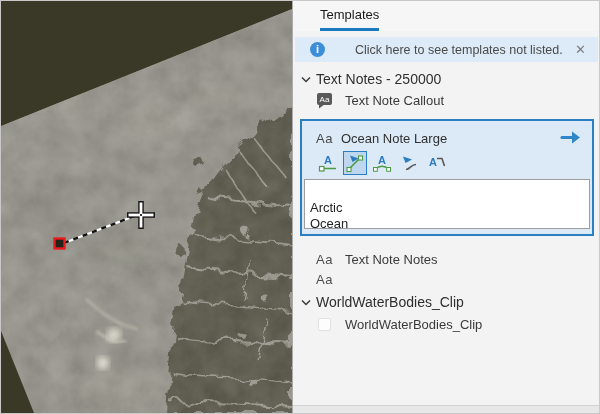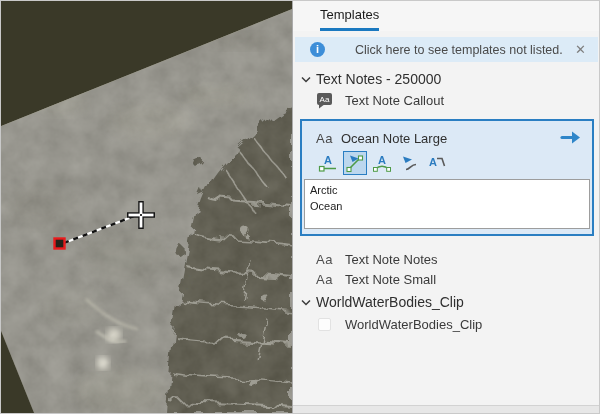--- a/index.html
+++ b/index.html
@@ -41,7 +41,7 @@
   .tool-row { position:absolute; top:30px; left:14px; display:flex; gap:3px; }
   .tool-btn { width:24px; height:24px; display:flex; align-items:center; justify-content:center; border:1.5px solid transparent; cursor:pointer; }
   .tool-btn.selected { background:#bcd7ee; border-color:#2a7ec2; }
-  .card-textarea { position:absolute; left:2px; top:58px; width:286px; height:50px; background:#fff; border:1px solid #9d9d9d; font-size:11px; line-height:16px; color:#222; padding:2px 5px; white-space:pre-line; overflow:hidden; cursor:text; }
+  .card-textarea { position:absolute; left:2px; top:58px; width:286px; height:50px; background:#fff; border:1px solid #9d9d9d; font-size:13px; line-height:16px; color:#222; padding:20px 5px; white-space:pre-line; overflow:hidden; cursor:text; }
 
   .panel-footer { position:absolute; bottom:0; left:0; right:0; height:8px; background:#e7e7e7; border-top:1px solid #d2d2d2; }
 </style>

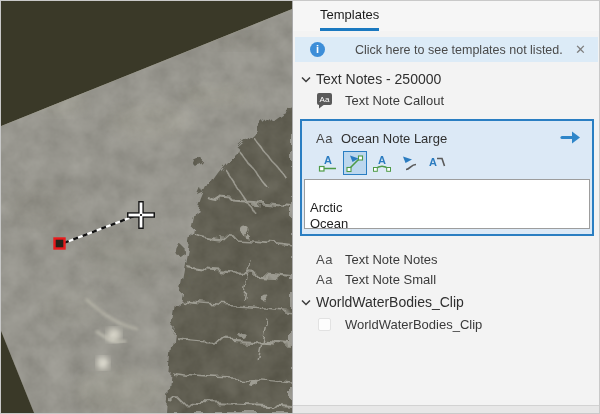--- a/index.html
+++ b/index.html
@@ -239,7 +239,6 @@
 
     <div class="item-row" style="top:267px;">
       <span class="aa">Aa</span>
-      <span class="ilabel">Text Note Small</span>
     </div>
 
     <div class="group-header" style="top:291px;">

